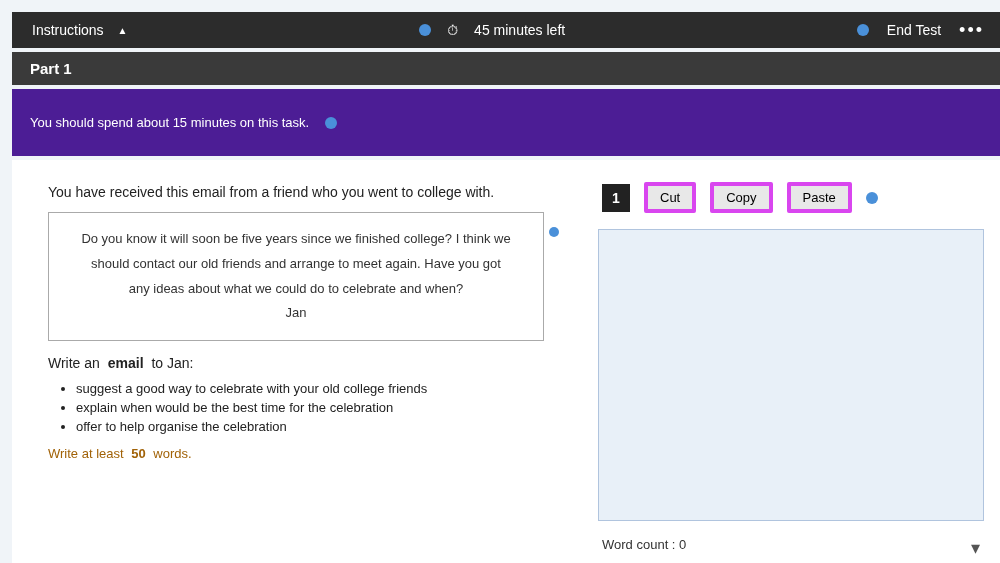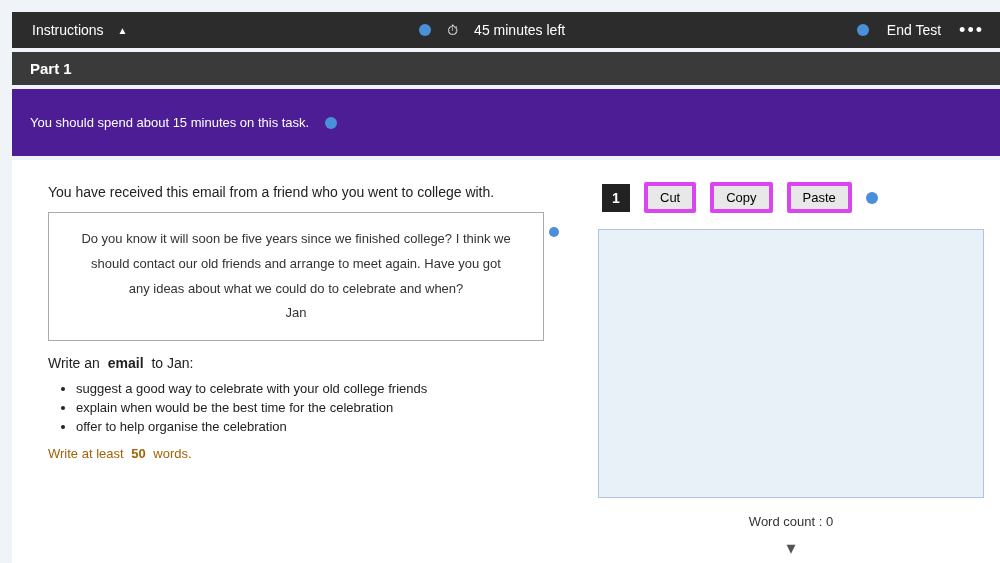--- a/index.html
+++ b/index.html
@@ -143,12 +143,11 @@
 
     .word-count-bar {
       display: flex;
-      align-items: center;
+      align-items: flex-start;
       justify-content: space-between;
       padding-top: 4px;
       font-size: 13px;
       color: #333;
-      flex-direction: column;
     }
     .scroll-indicator { font-size: 18px; color: #555; }
 

